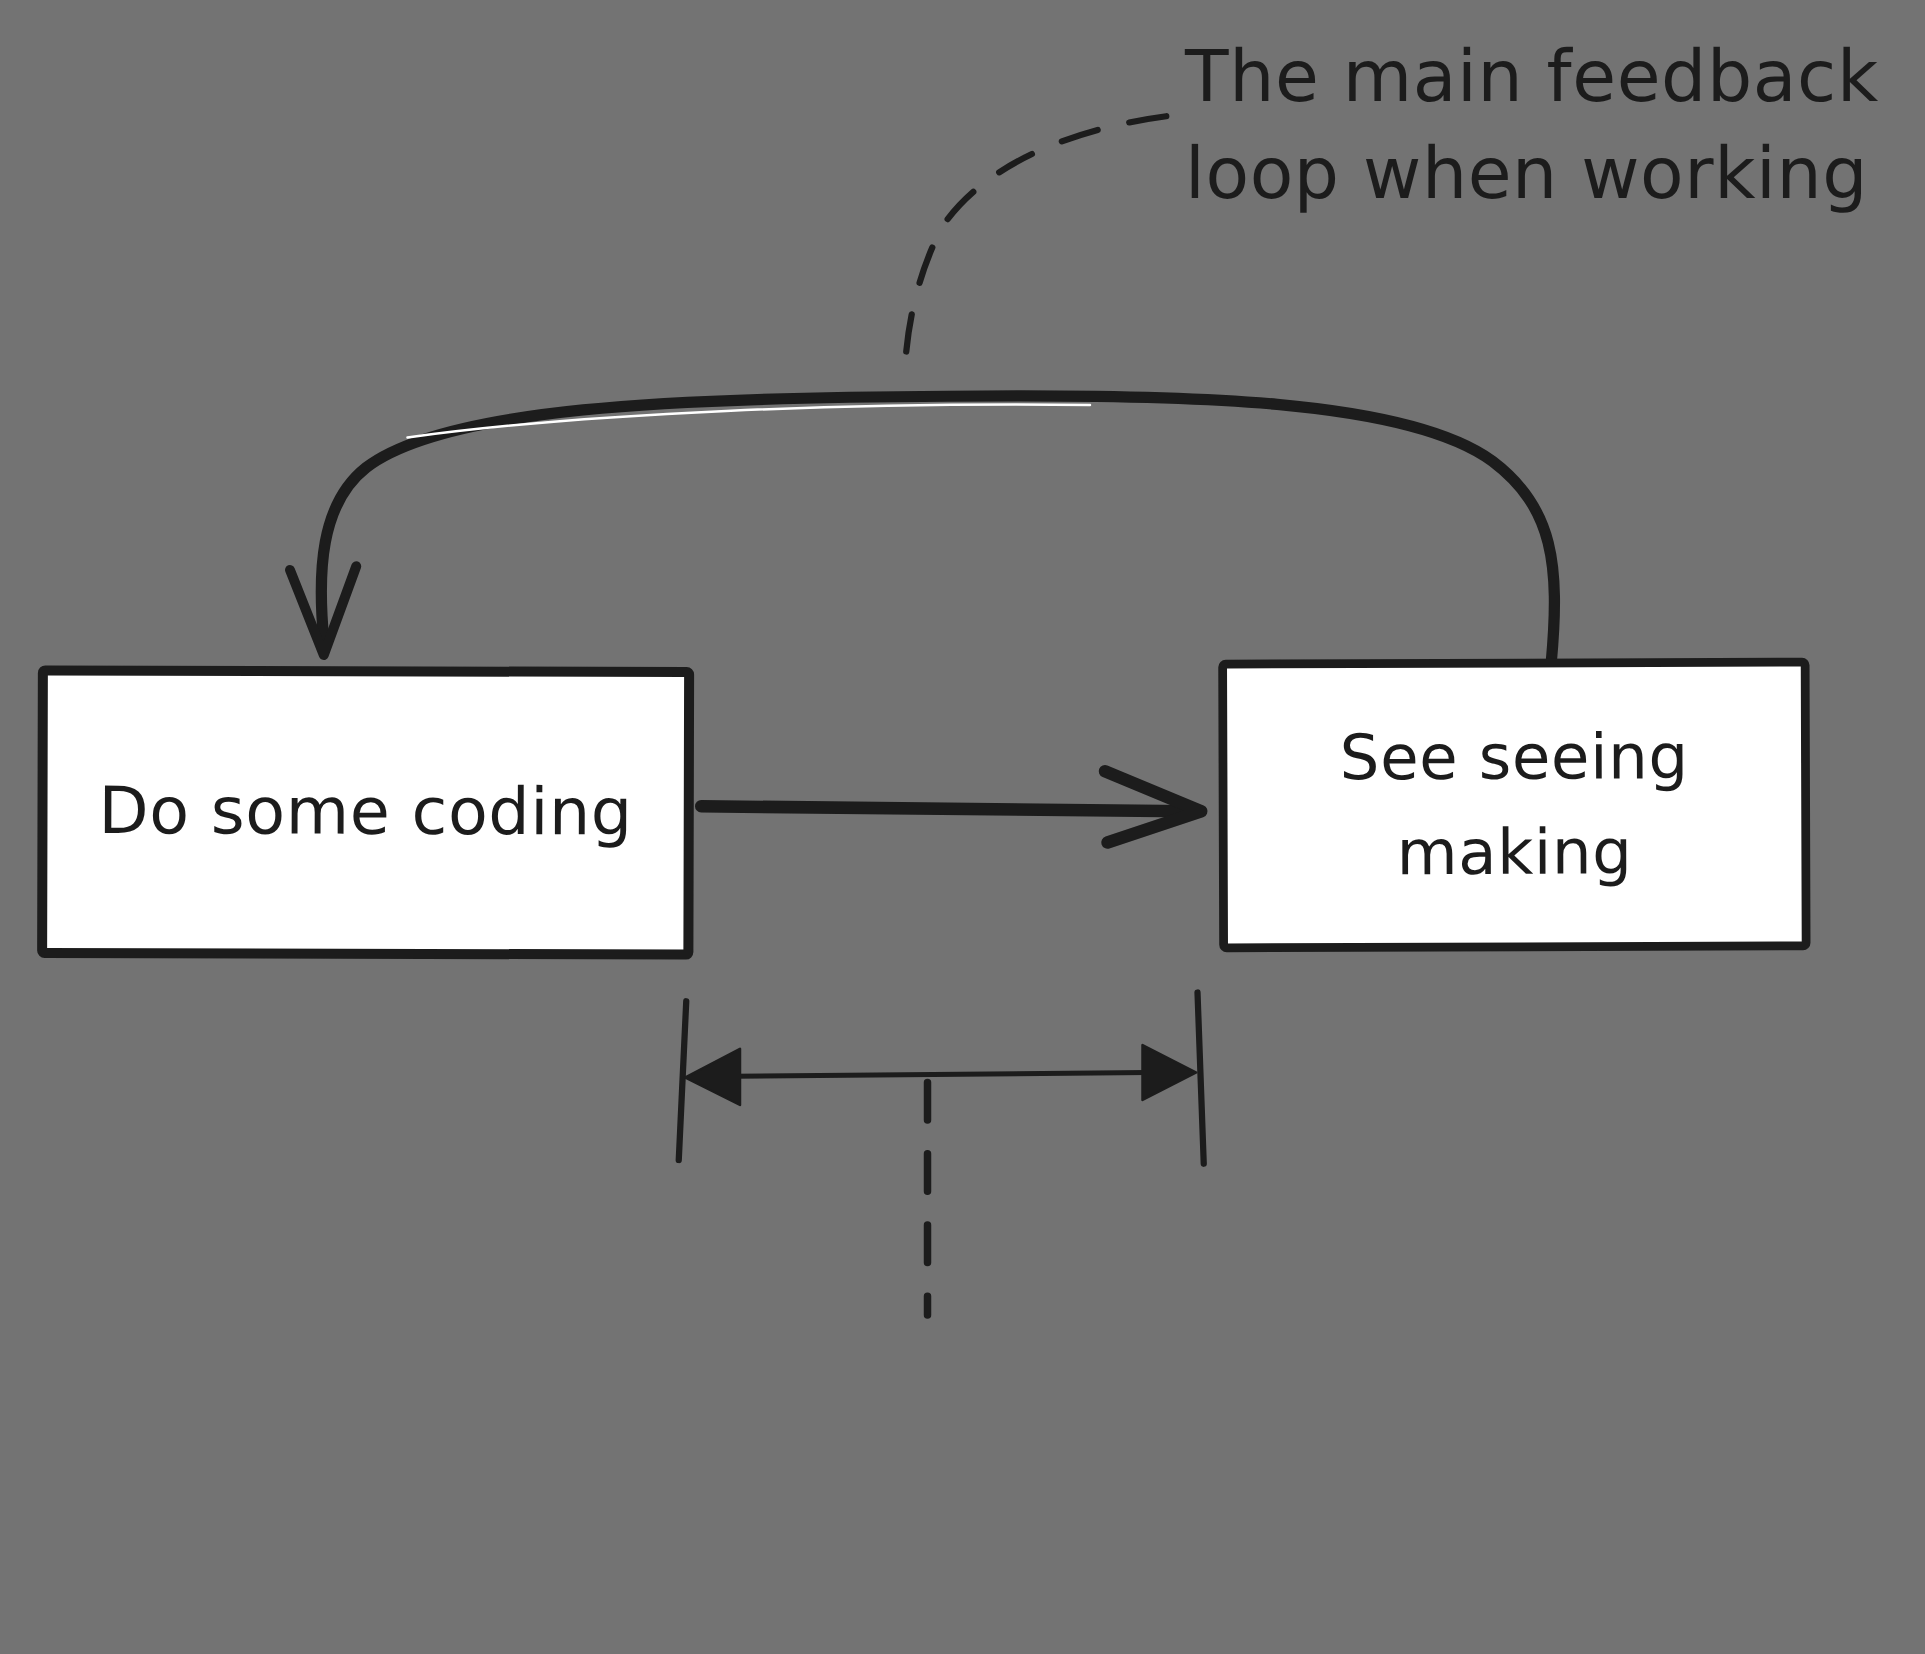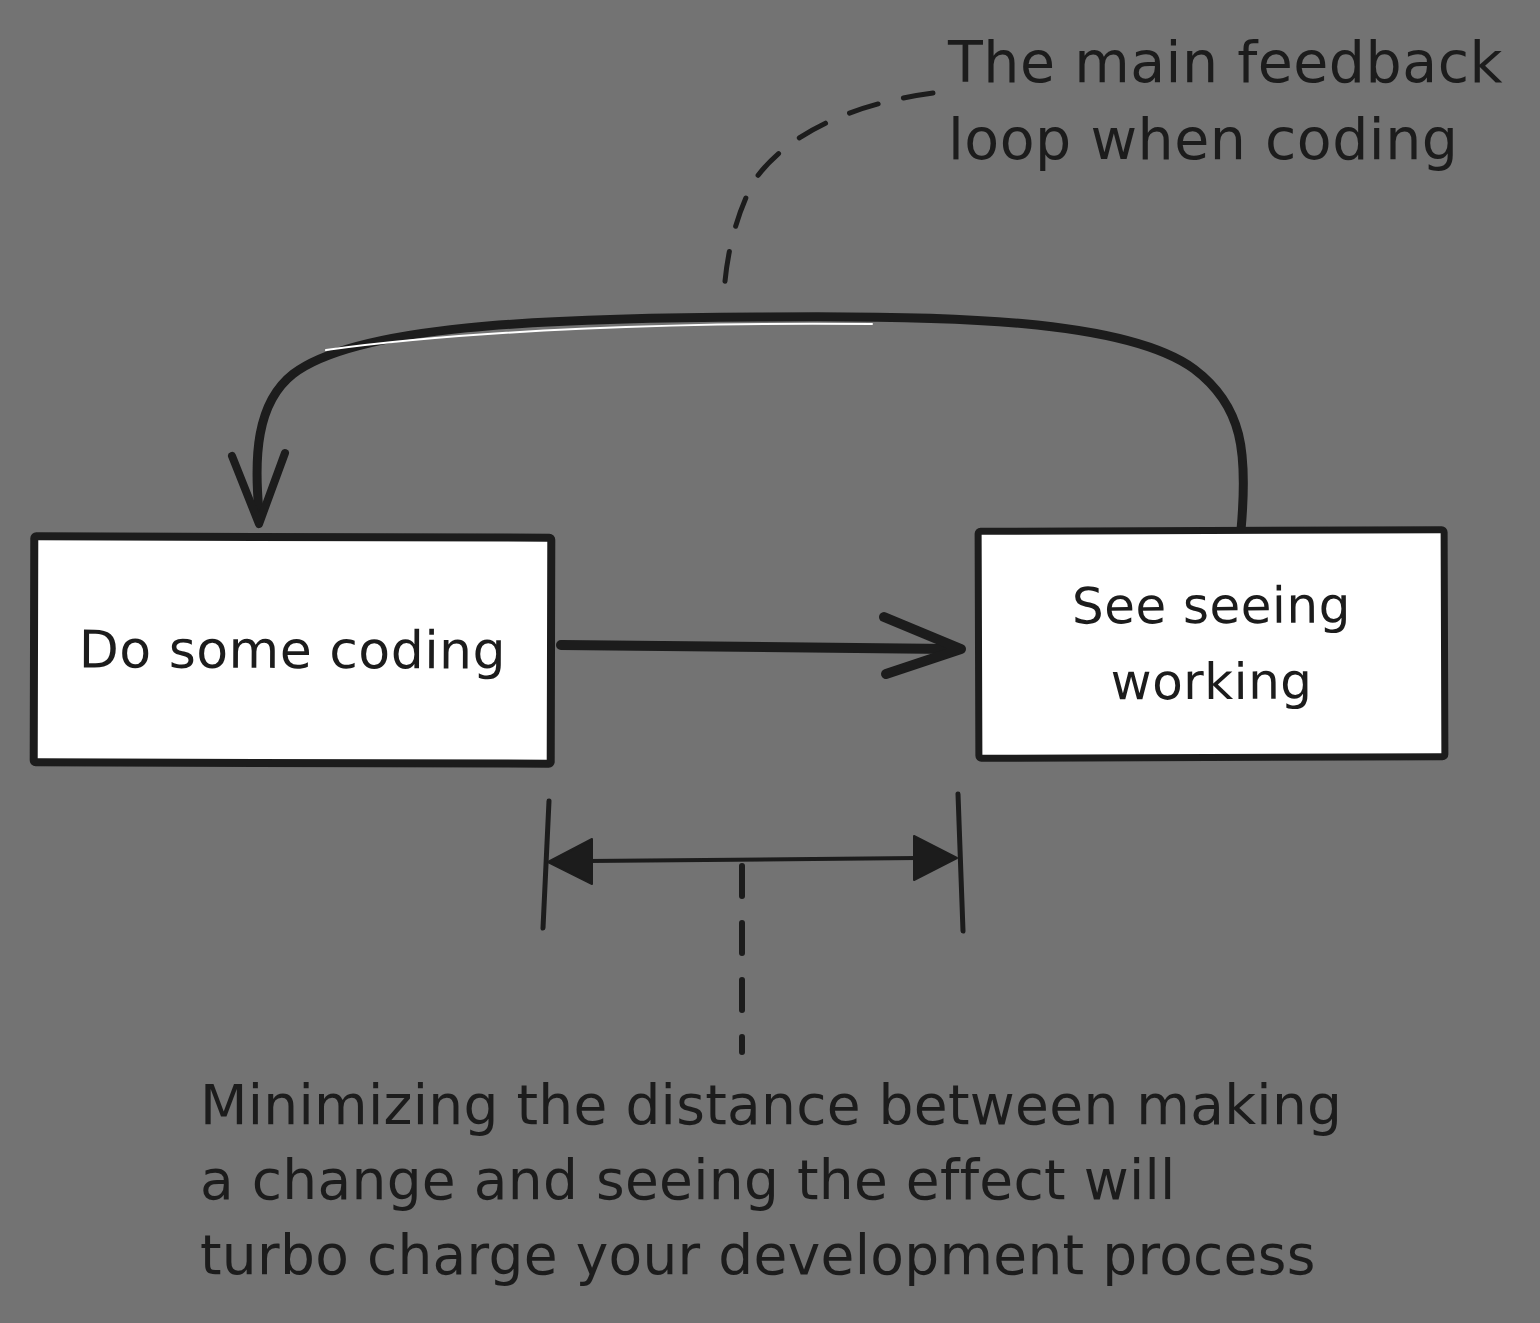--- a/index.html
+++ b/index.html
@@ -110,7 +110,7 @@
 
   <div class="annotation">
     <span class="line">The main feedback</span>
-    <span class="line">loop when coding</span>
+    <span class="line">loop when working</span>
   </div>
 
   <div class="node-box left">

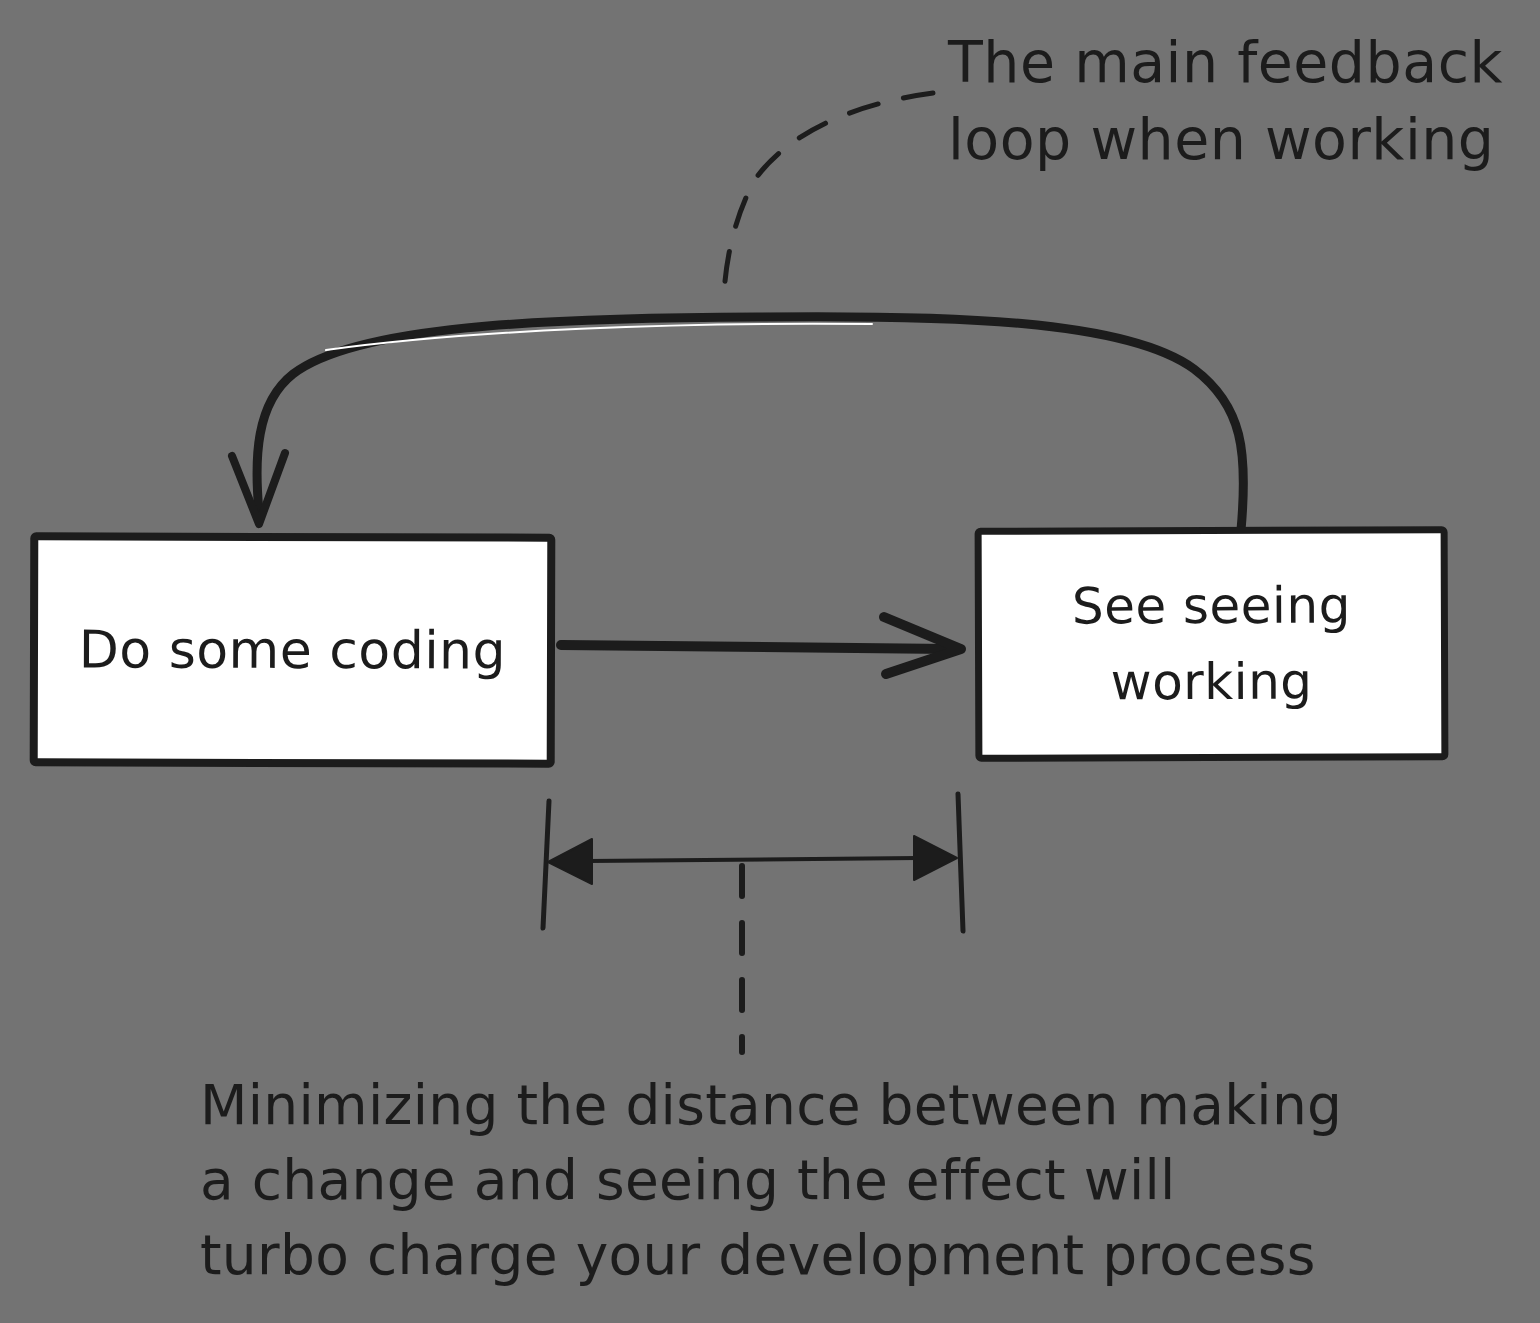--- a/index.html
+++ b/index.html
@@ -119,7 +119,7 @@
 
   <div class="node-box right">
     <span class="node-label">See seeing</span>
-    <span class="node-label">working</span>
+    <span class="node-label">making</span>
   </div>
 
   <div class="caption">

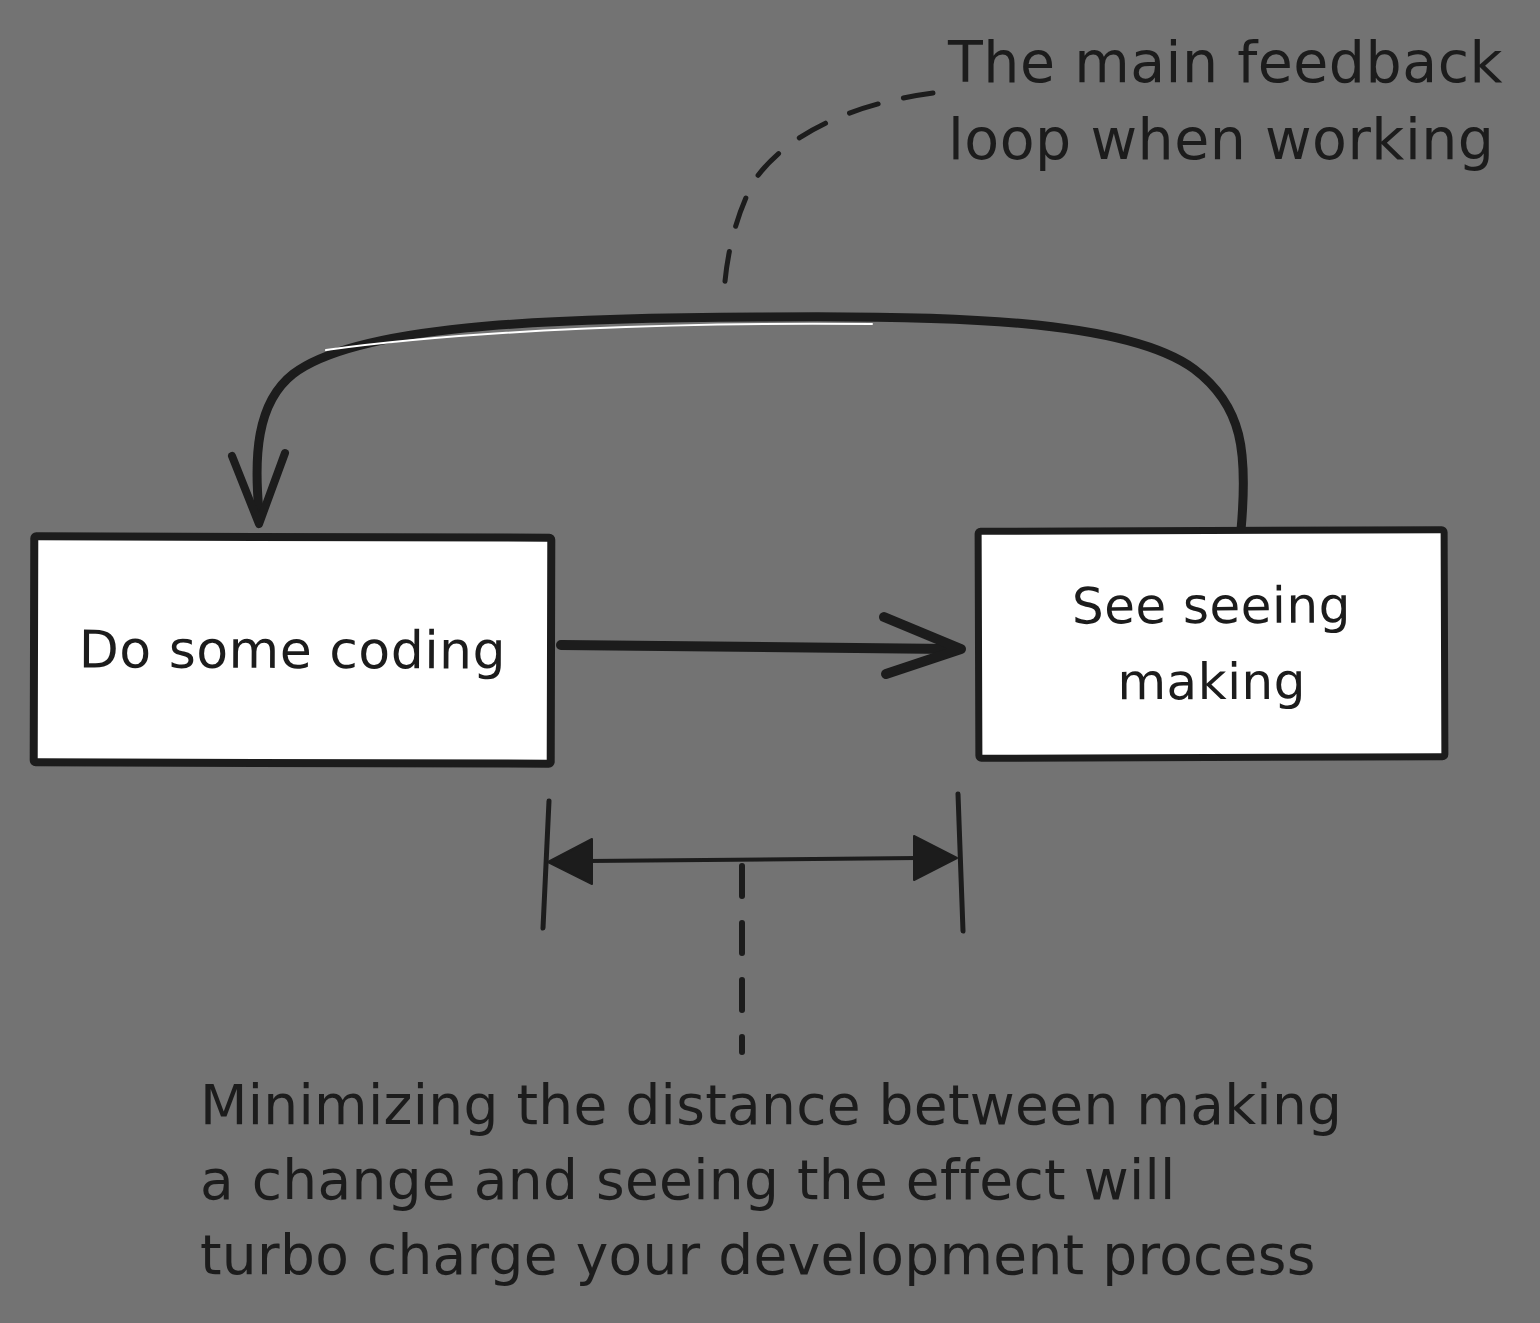--- a/index.html
+++ b/index.html
@@ -122,11 +122,6 @@
     <span class="node-label">making</span>
   </div>
 
-  <div class="caption">
-    <span class="line">Minimizing the distance between making</span>
-    <span class="line">a change and seeing the effect will</span>
-    <span class="line">turbo charge your development process</span>
-  </div>
 
 </div>
 

